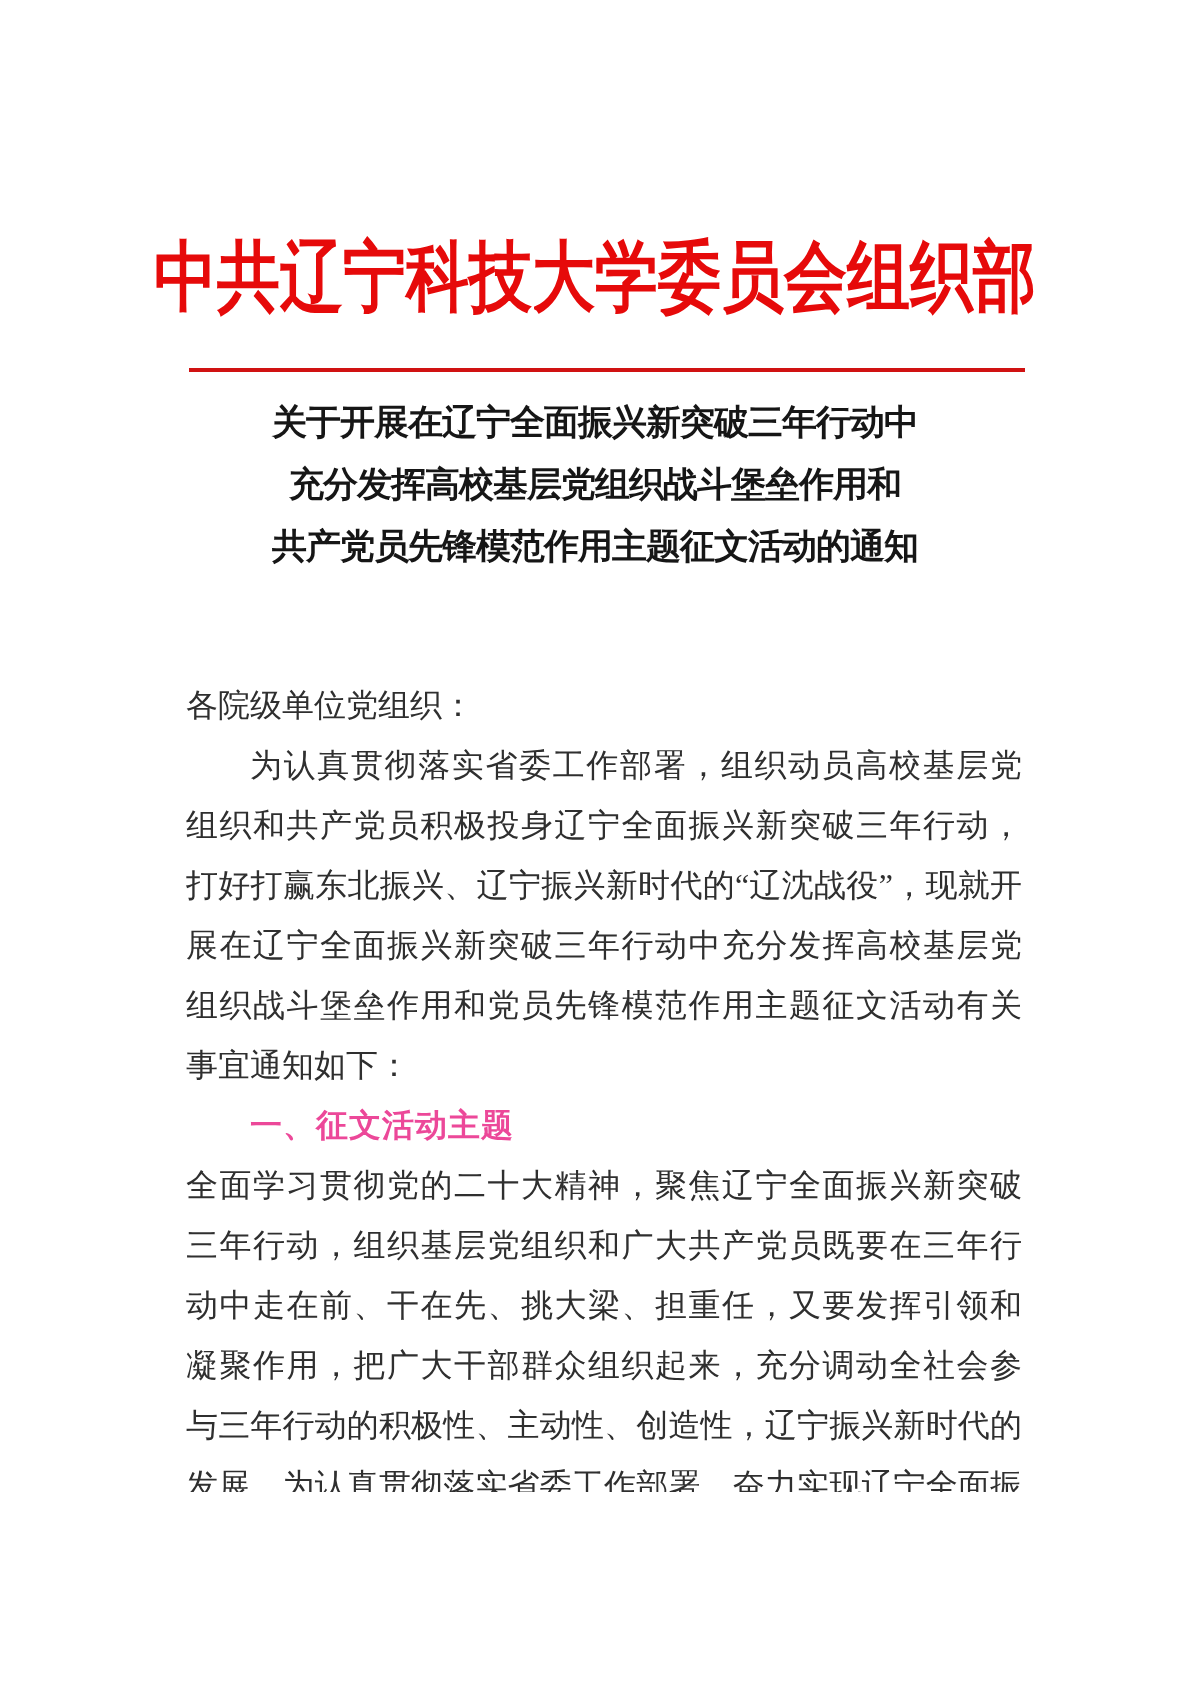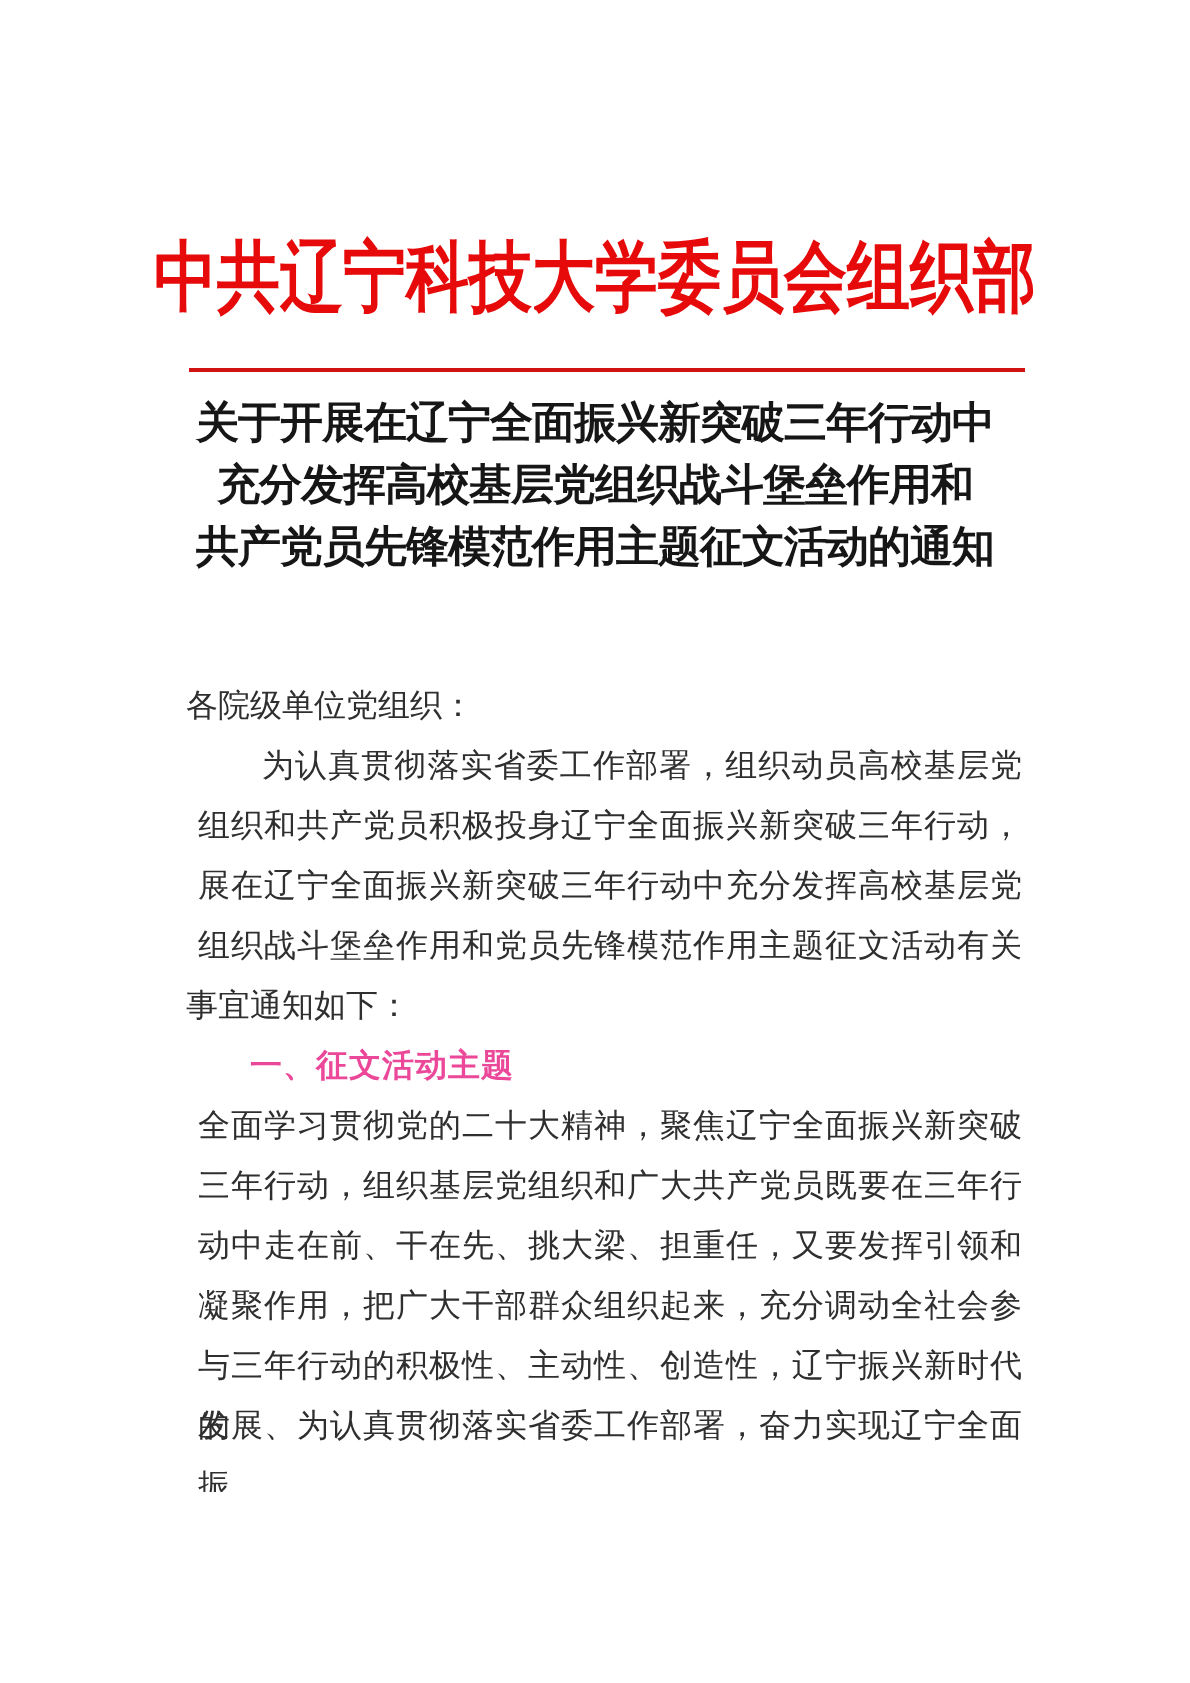--- a/index.html
+++ b/index.html
@@ -46,7 +46,7 @@
     left: 95px;
     right: 95px;
     text-align: center;
-    font-size: 43px;
+    font-size: 35px;
     line-height: 62px;
     font-weight: 700;
     color: #161616;

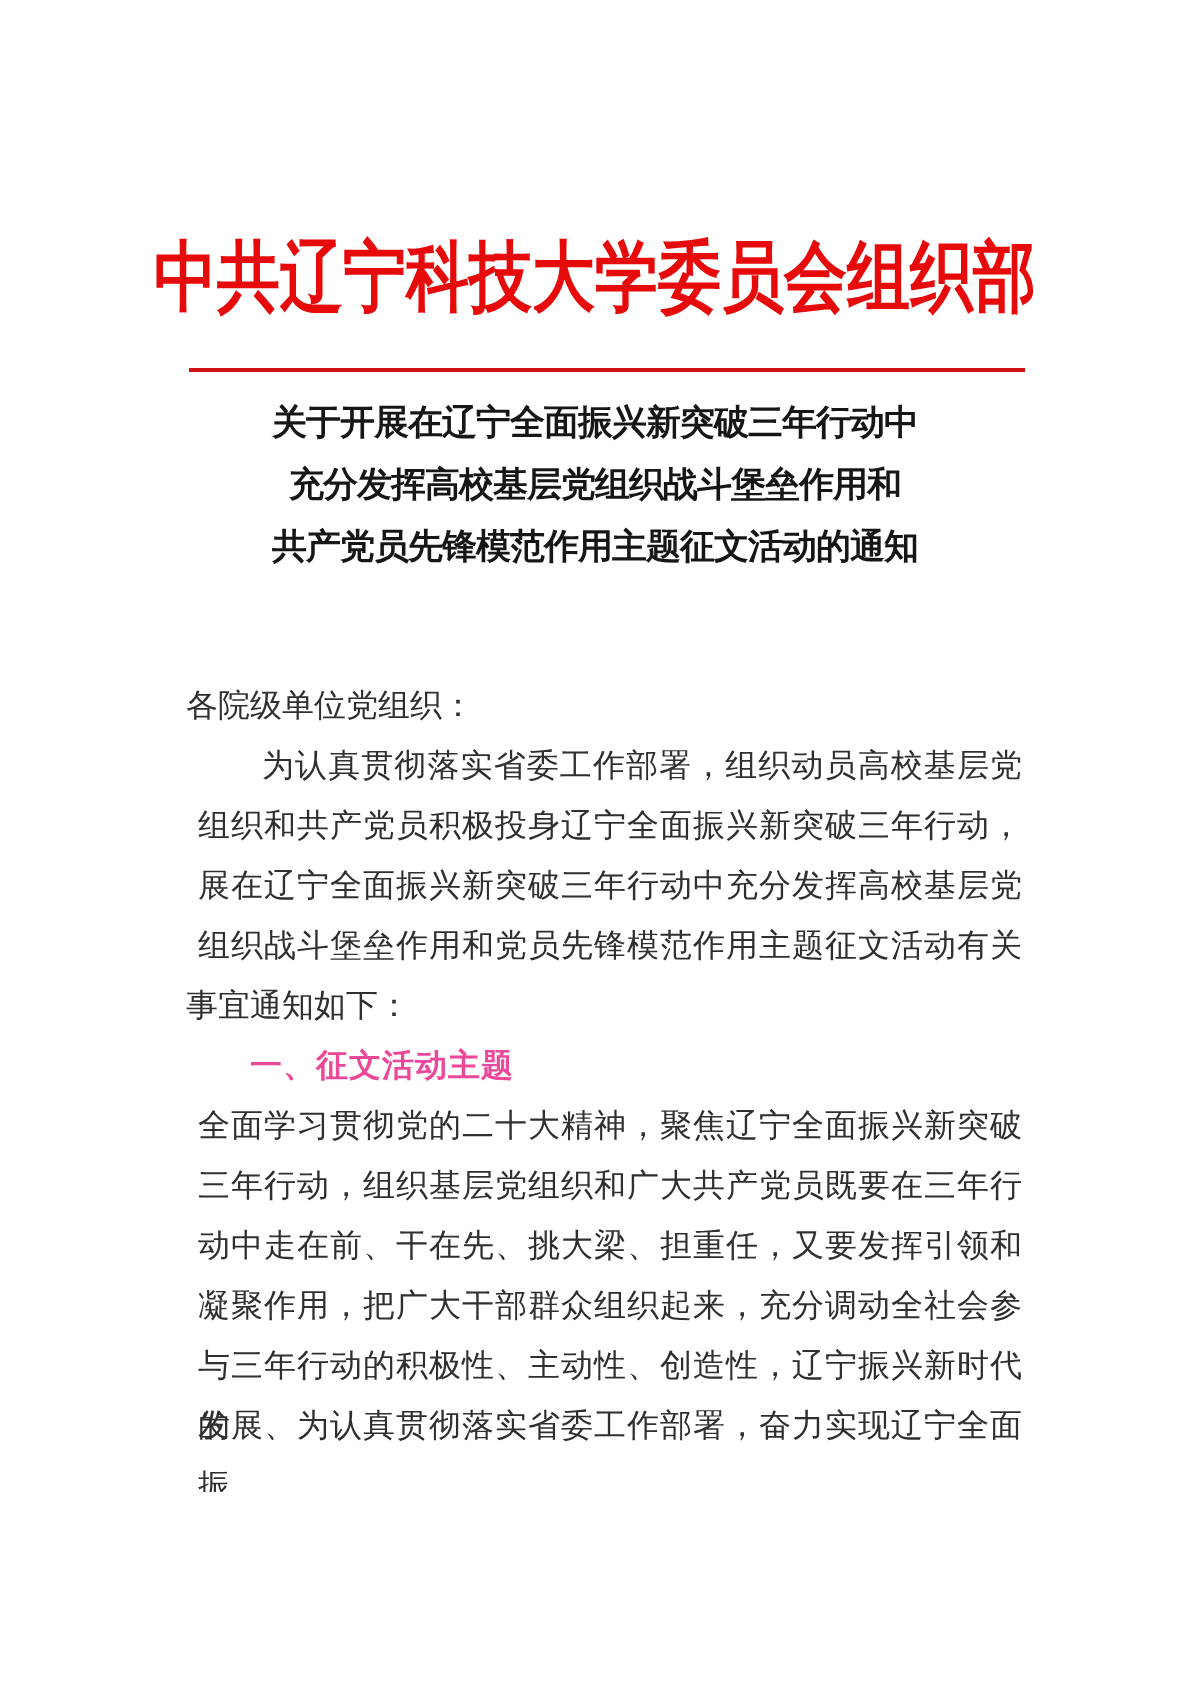--- a/index.html
+++ b/index.html
@@ -70,7 +70,6 @@
   .justify {
     text-align: justify;
     text-align-last: justify;
-    margin-left: 12px;
   }
   .indent {
     text-indent: 64px;

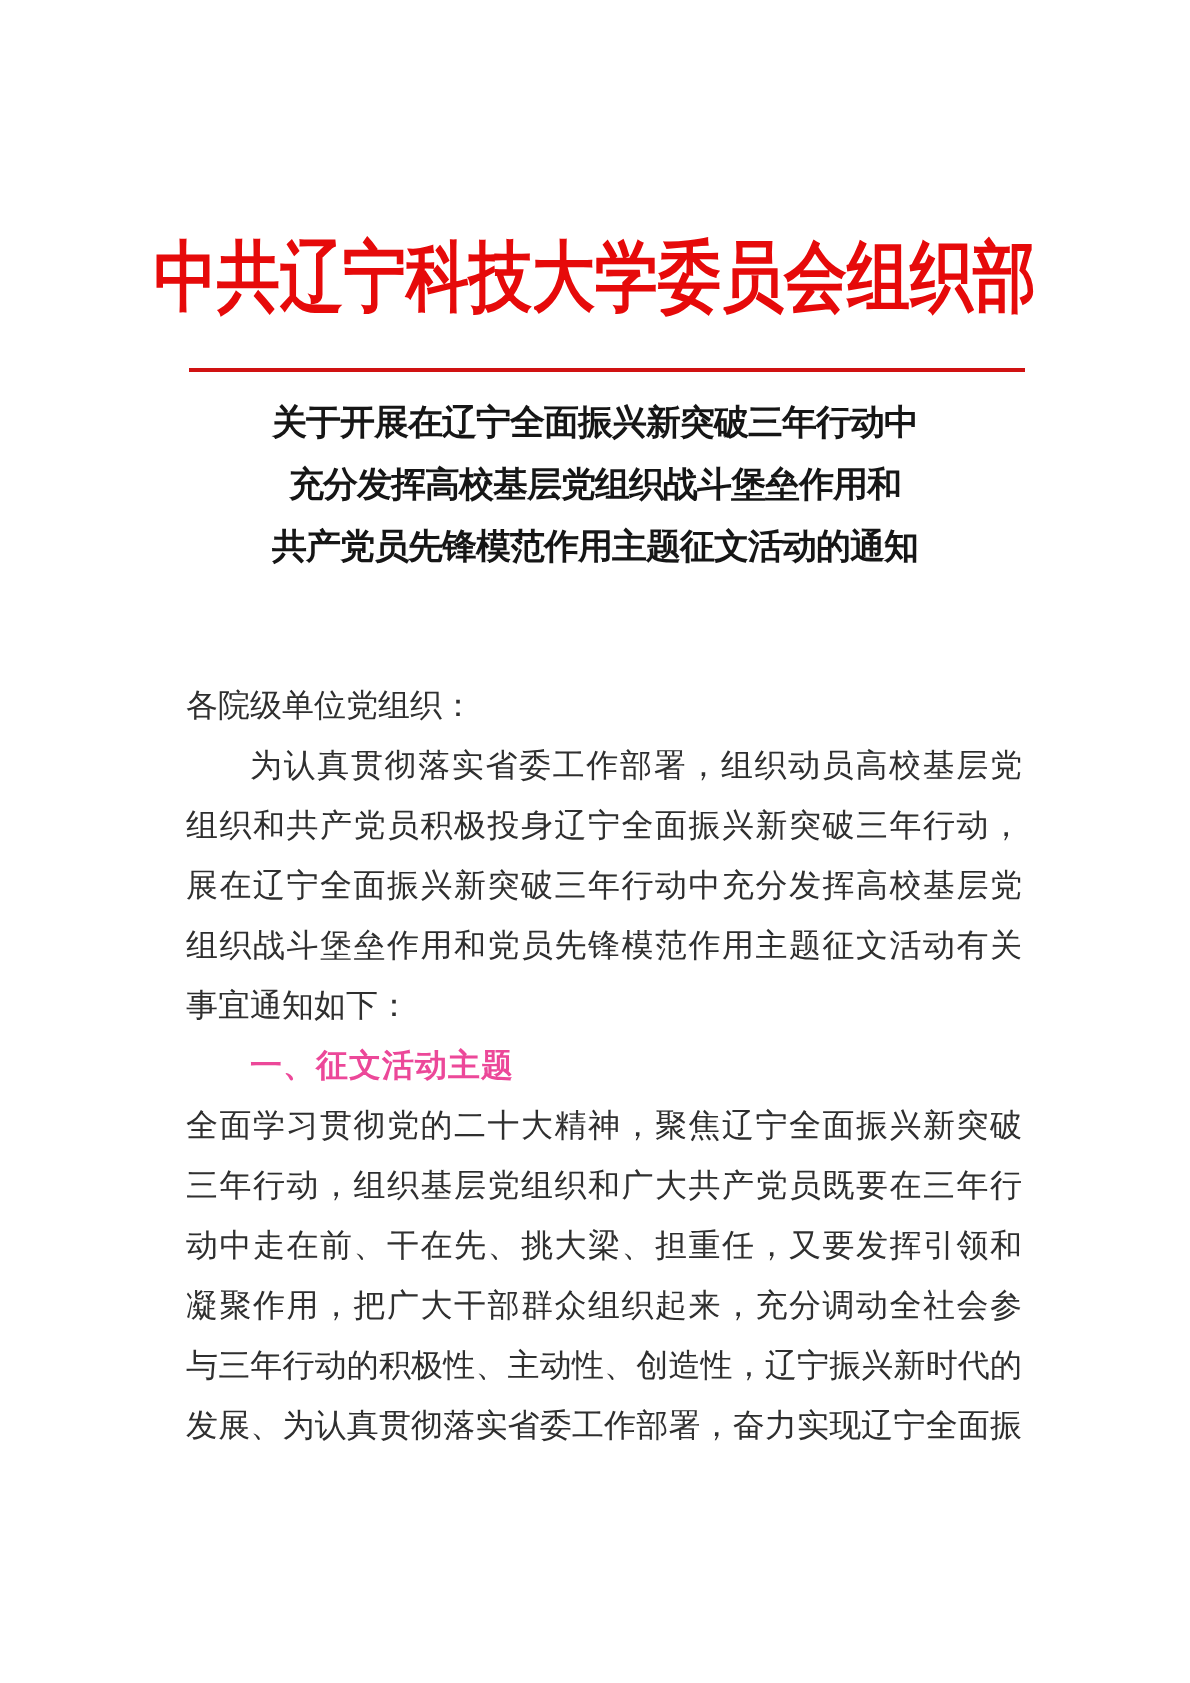--- a/index.html
+++ b/index.html
@@ -113,6 +113,7 @@
       <div class="line ">各院级单位党组织：</div>
       <div class="line justify indent">为认真贯彻落实省委工作部署，组织动员高校基层党</div>
       <div class="line justify">组织和共产党员积极投身辽宁全面振兴新突破三年行动，</div>
+      <div class="line justify">打好打赢东北振兴、辽宁振兴新时代的“辽沈战役”，现就开</div>
       <div class="line justify">展在辽宁全面振兴新突破三年行动中充分发挥高校基层党</div>
       <div class="line justify">组织战斗堡垒作用和党员先锋模范作用主题征文活动有关</div>
       <div class="line ">事宜通知如下：</div>

